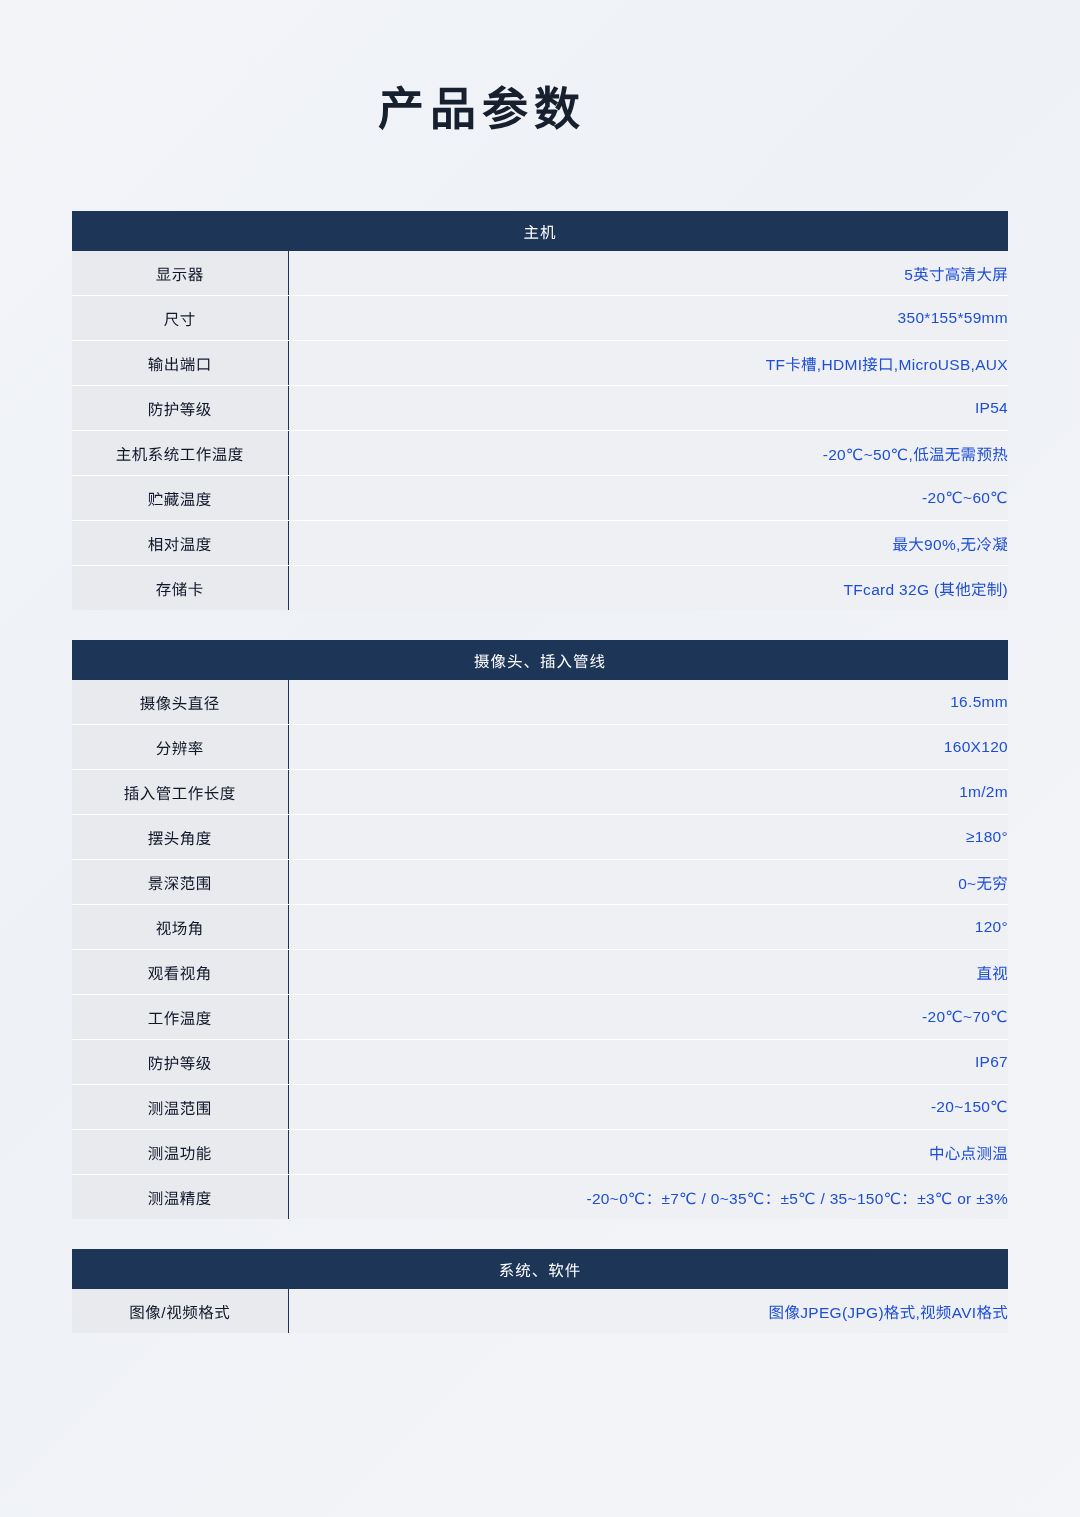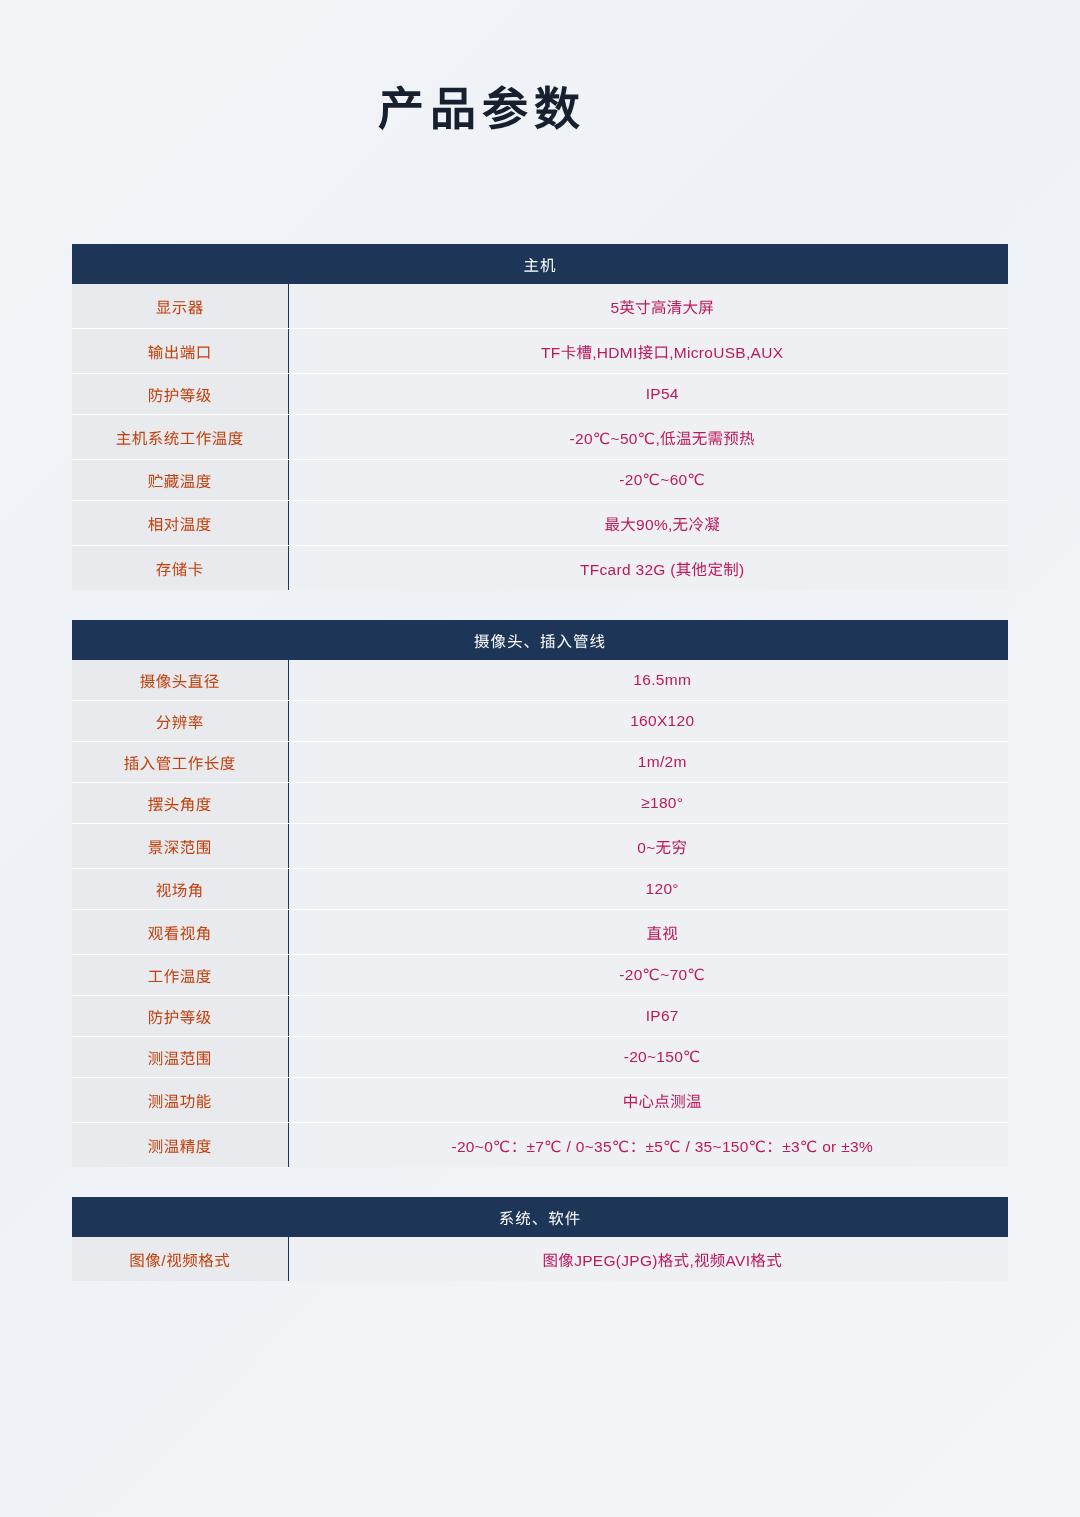--- a/index.html
+++ b/index.html
@@ -39,7 +39,7 @@
     font-size: 15.5px;
   }
   .spec-table.first {
-    margin-top: 96px;
+    margin-top: 63px;
   }
   .spec-table .section-head td {
     background: #1d3557;

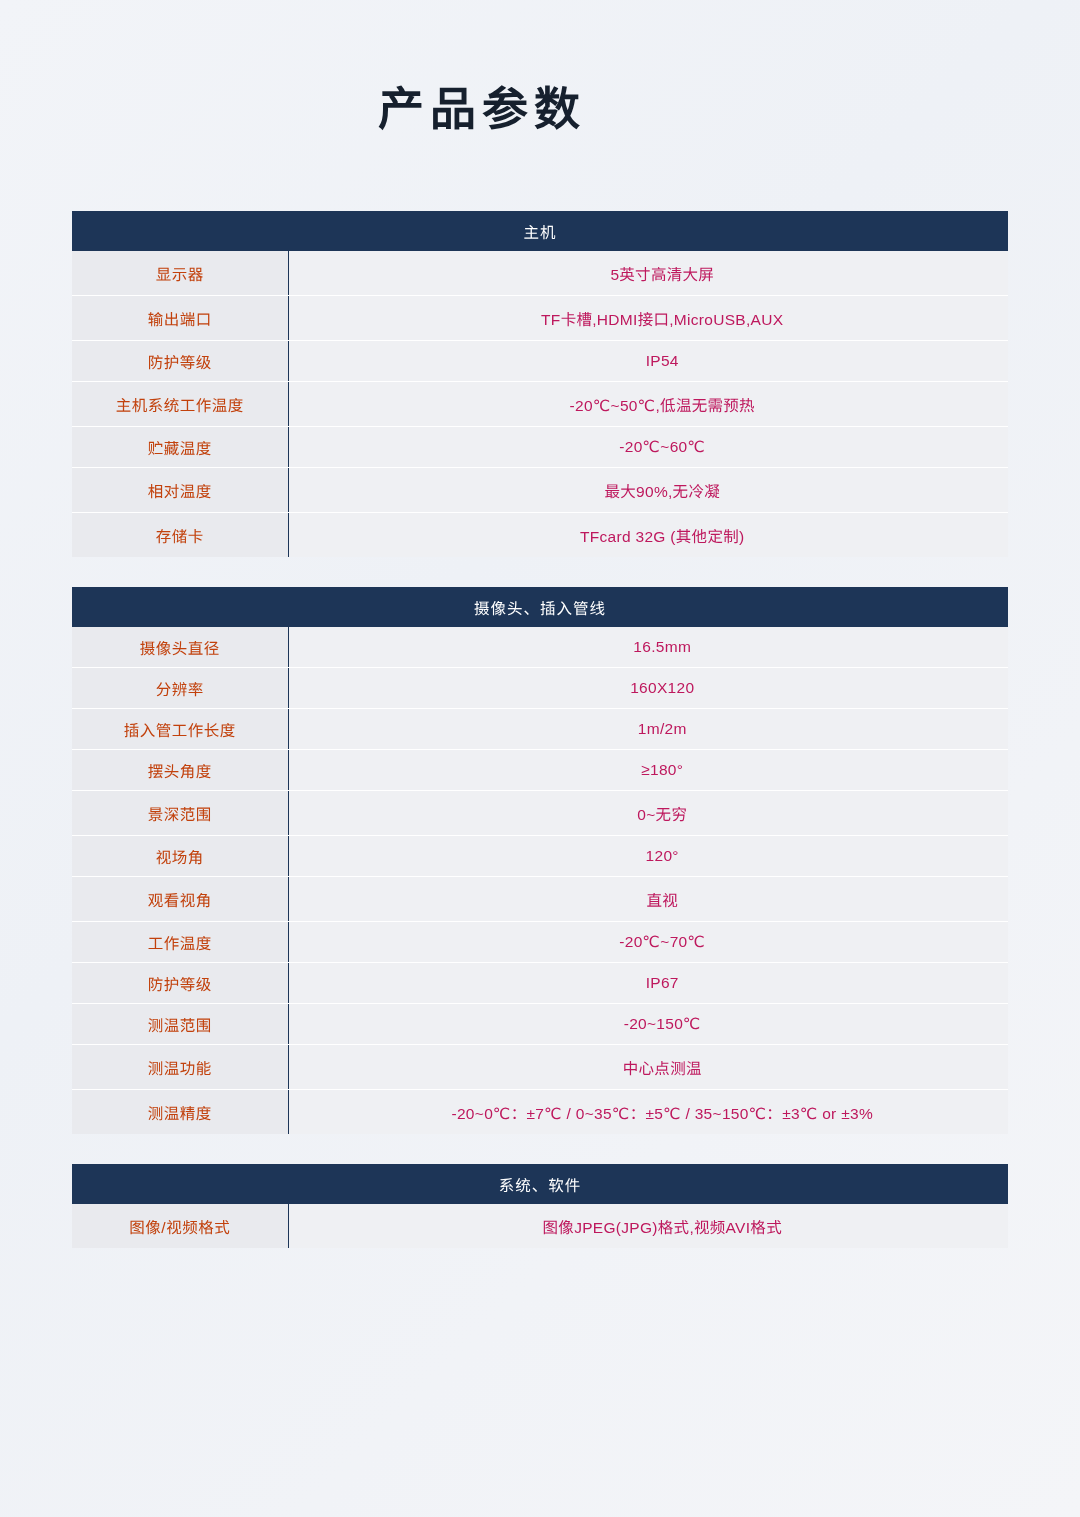--- a/index.html
+++ b/index.html
@@ -53,9 +53,9 @@
   .spec-table td.label {
     width: 216px;
     background: #e9eaee;
-    color: #c2410c;
-    text-align: center;
-    padding: 3px 8px;
+    color: #0f172a;
+    text-align: center;
+    padding: 11px 8px;
     border-bottom: 1px solid #ffffff;
     border-right: 1px solid #1d3557;
     vertical-align: middle;

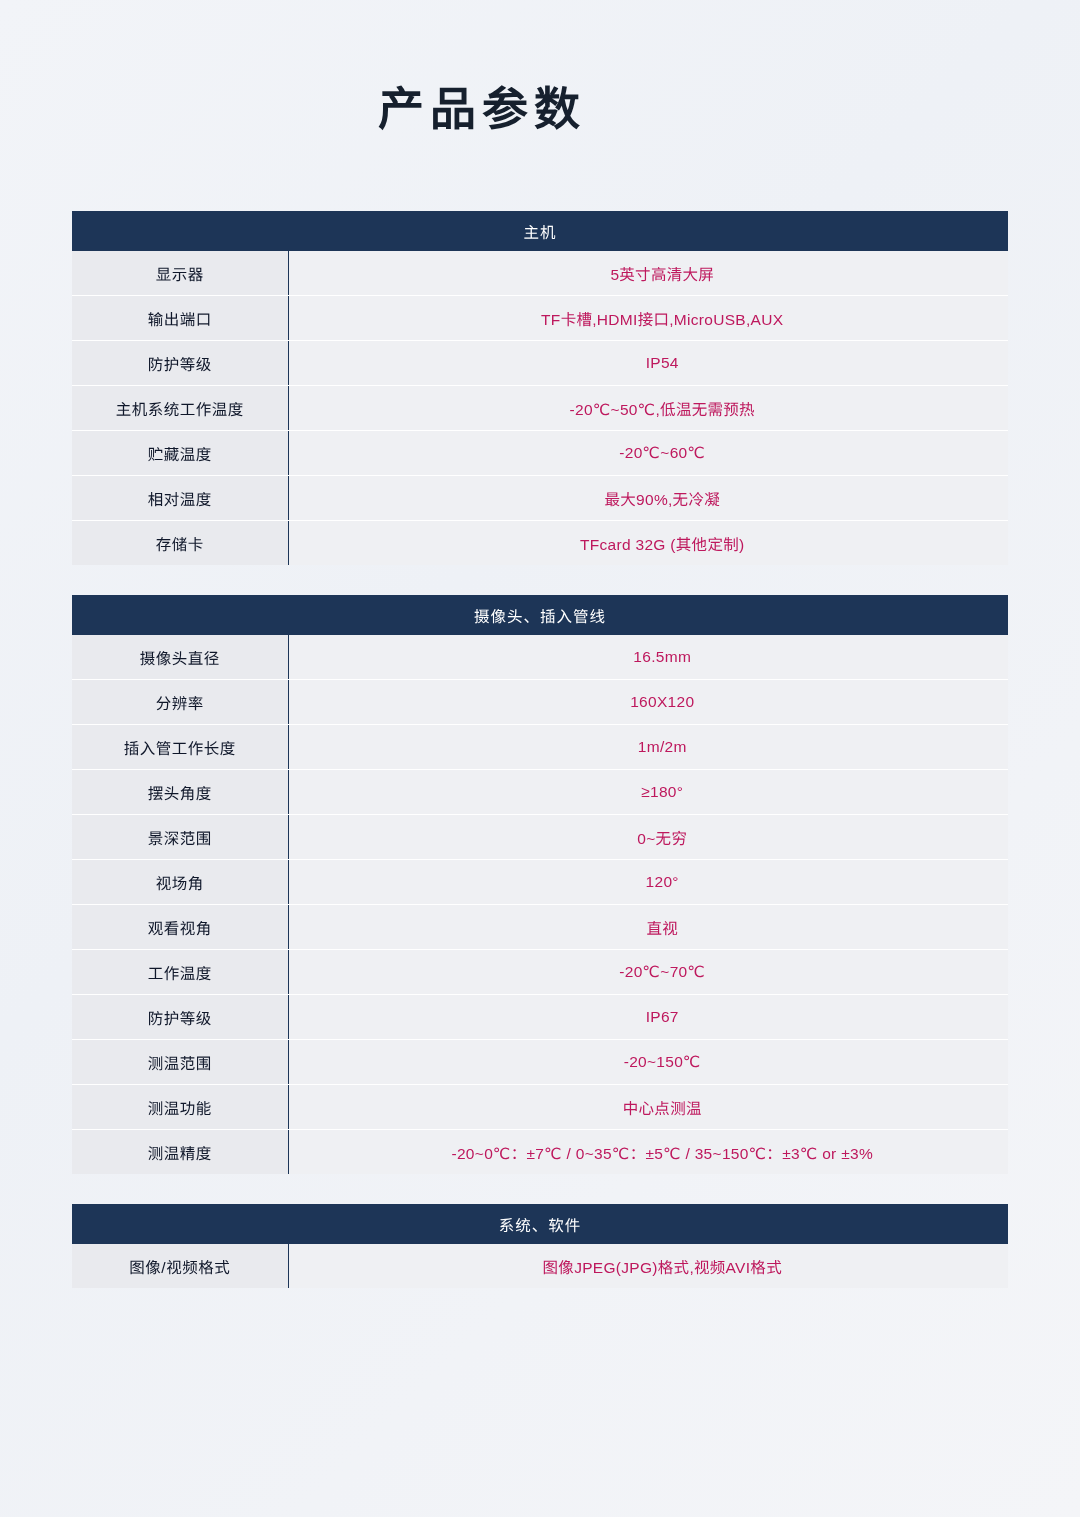--- a/index.html
+++ b/index.html
@@ -63,8 +63,8 @@
   }
   .spec-table td.value {
     background: #eff0f3;
-    color: #be185d;
-    text-align: center;
+    color: #1d4ed8;
+    text-align: right;
     padding: 11px 0 11px 28px;
     border-bottom: 1px solid #ffffff;
     vertical-align: middle;

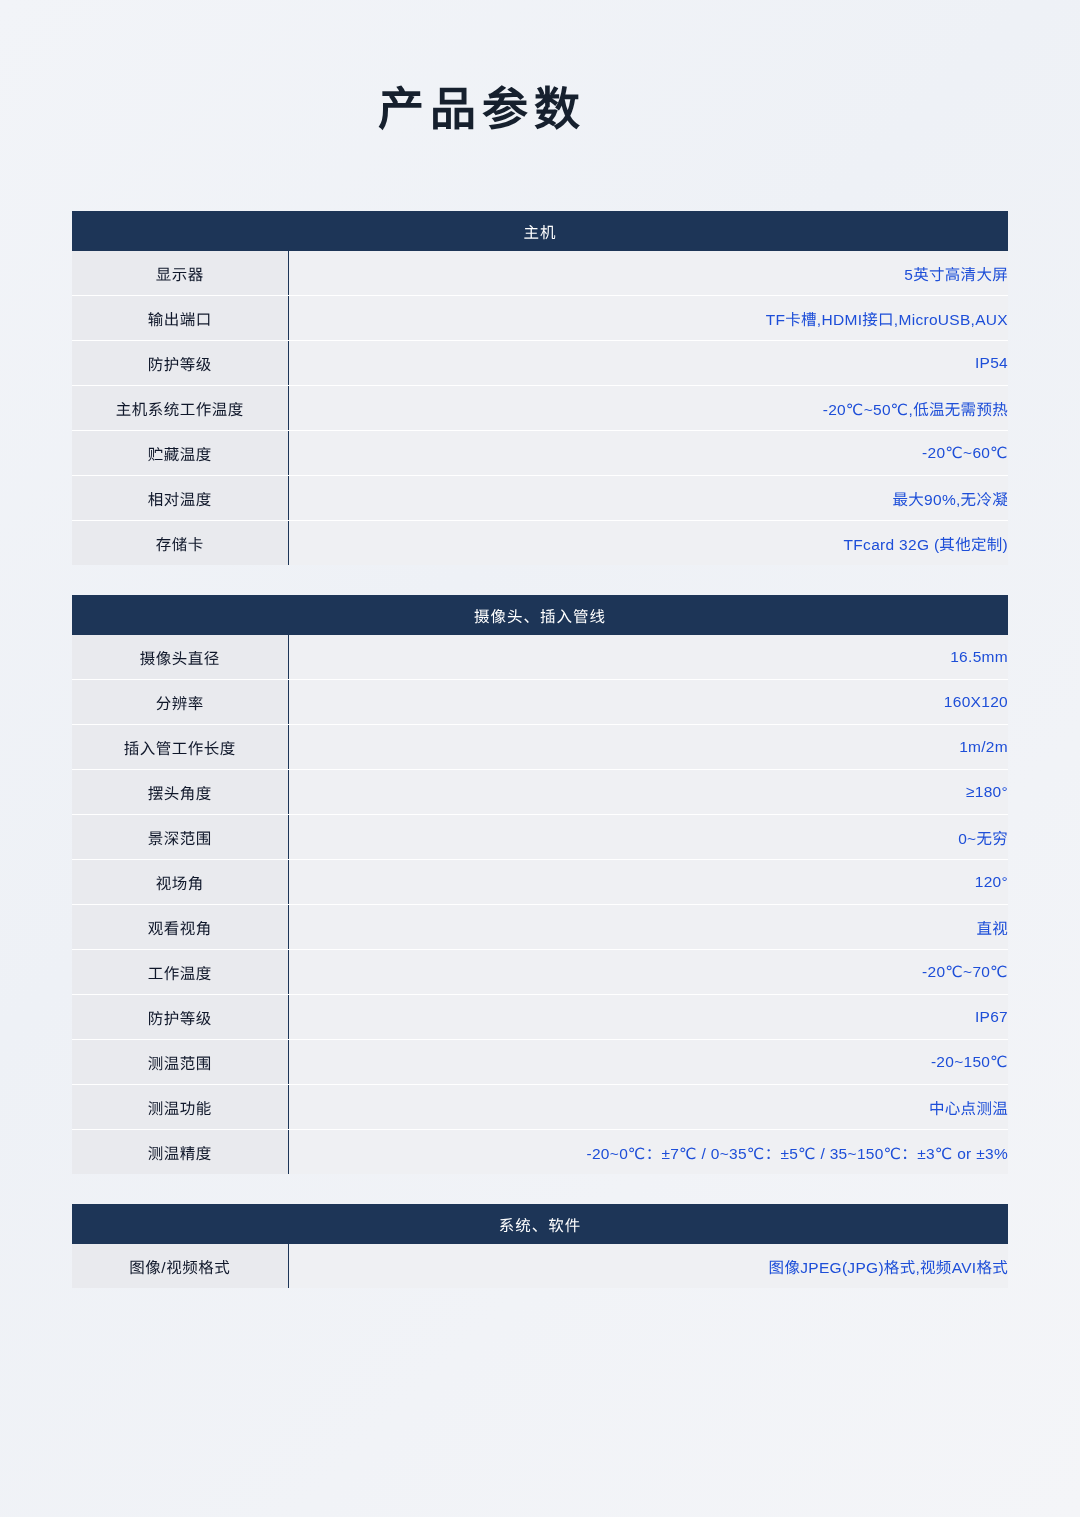--- a/index.html
+++ b/index.html
@@ -96,6 +96,10 @@
         <td class="value">5英寸高清大屏</td>
       </tr>
       <tr>
+        <td class="label">尺寸</td>
+        <td class="value">350*155*59mm</td>
+      </tr>
+      <tr>
         <td class="label">输出端口</td>
         <td class="value">TF卡槽,HDMI接口,MicroUSB,AUX</td>
       </tr>

